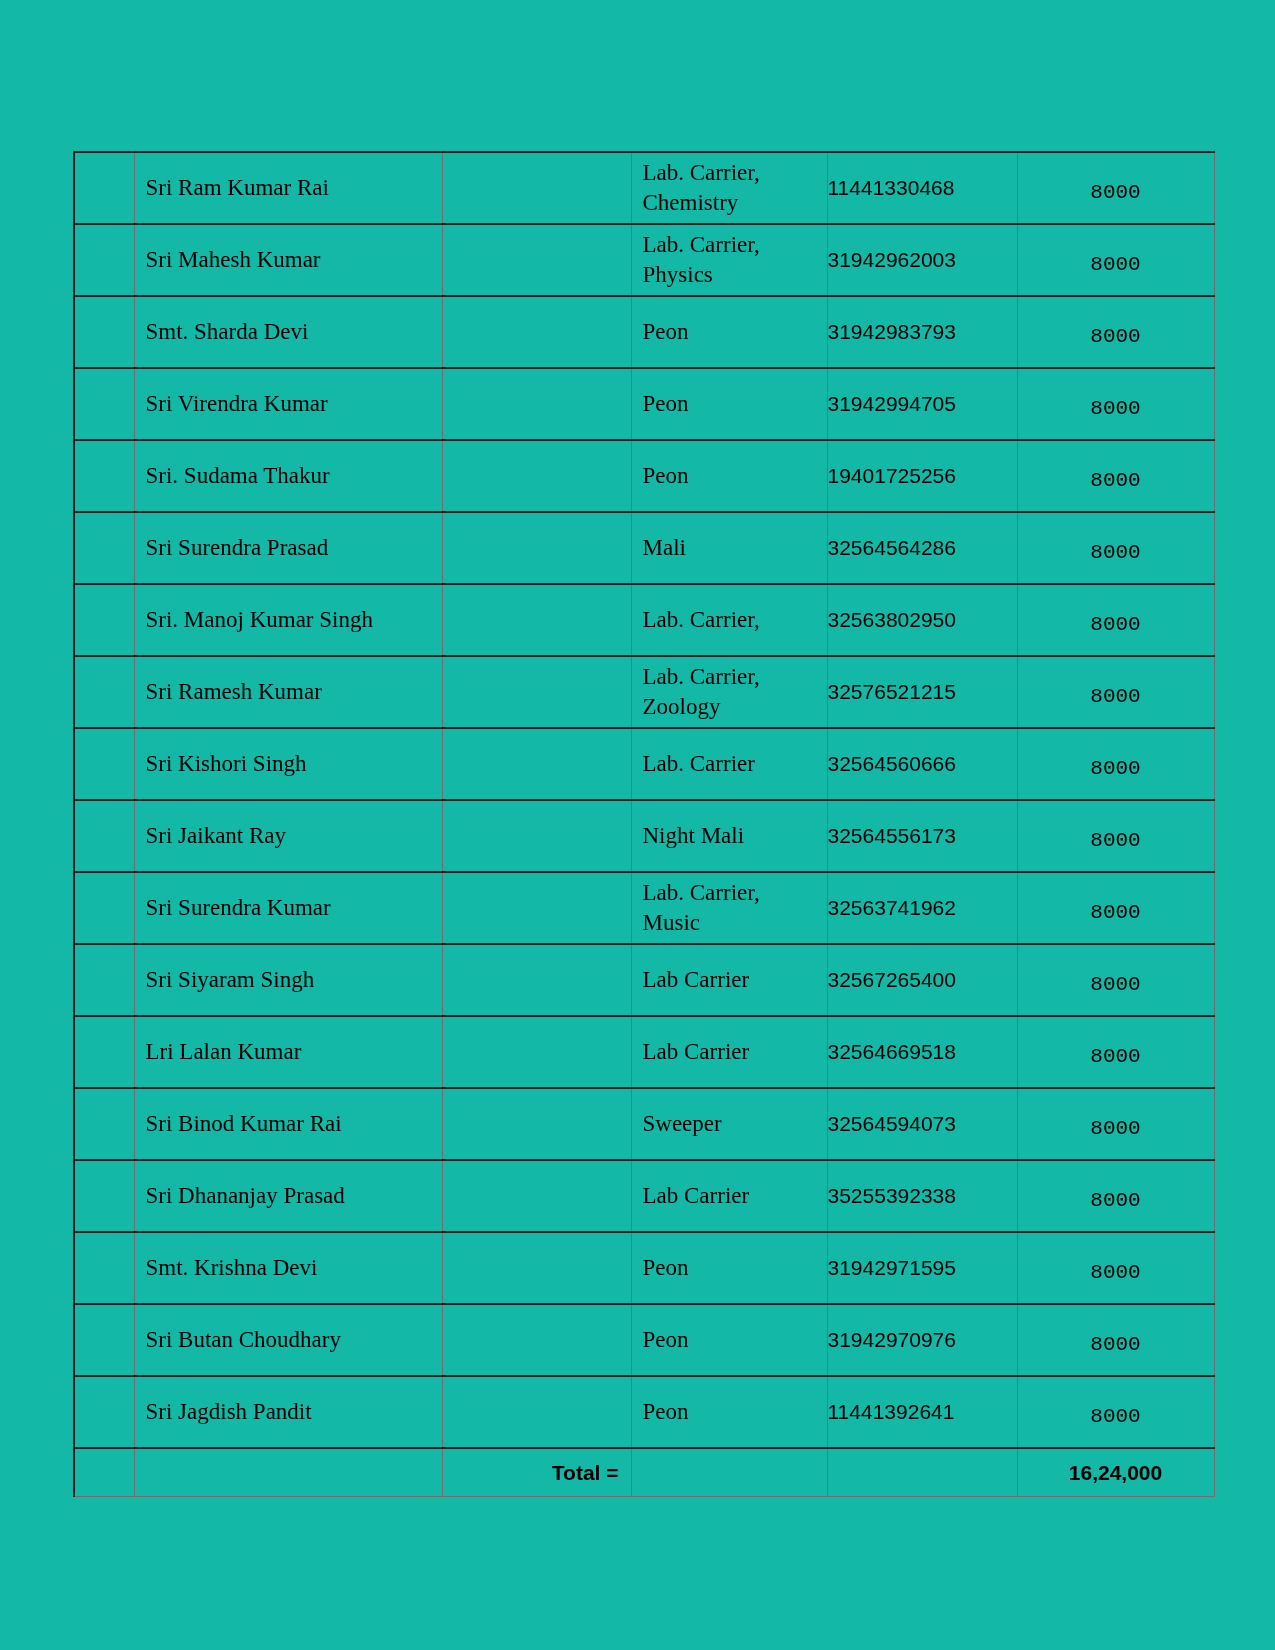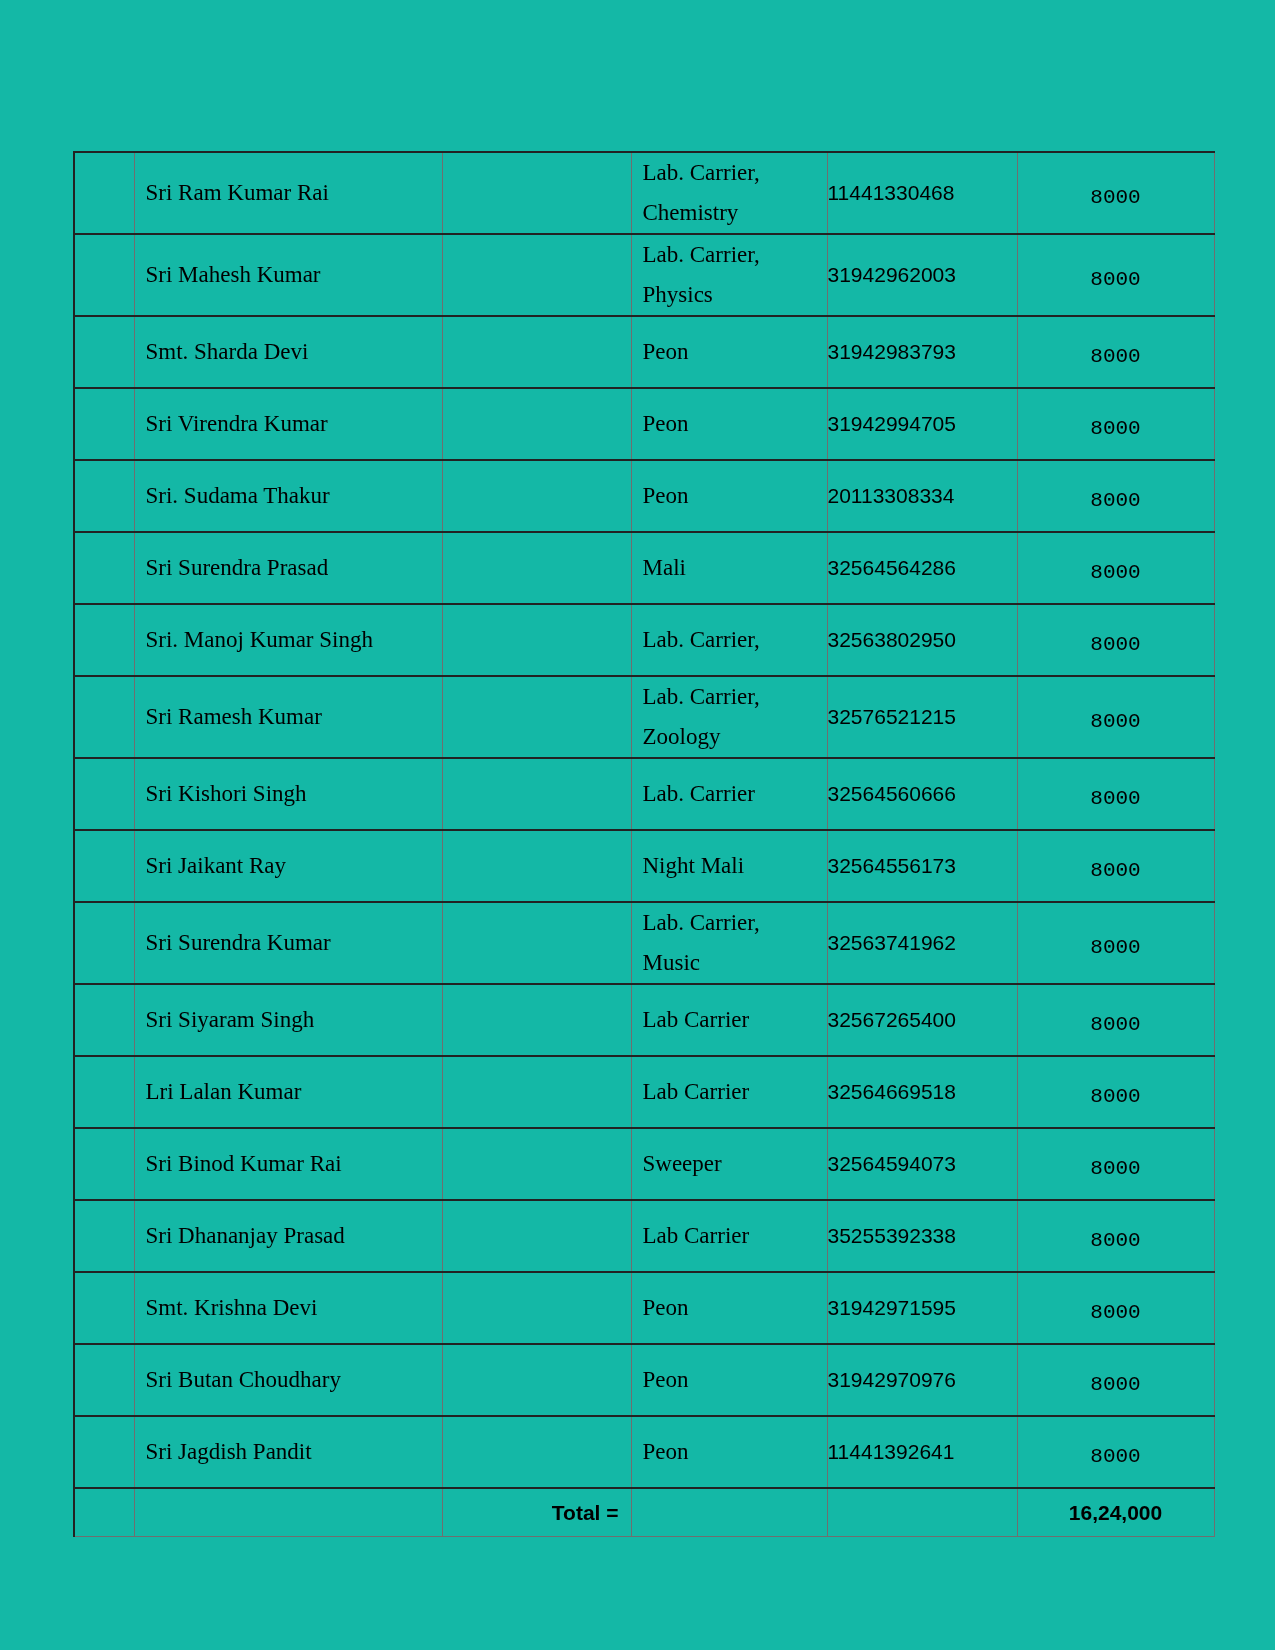--- a/index.html
+++ b/index.html
@@ -31,7 +31,7 @@
   td.post {
     font-family: "Liberation Serif", "DejaVu Serif", serif;
     font-size: 23px;
-    line-height: 40px;
+    line-height: 30px;
     padding-left: 11px !important;
   }
   td.acct {

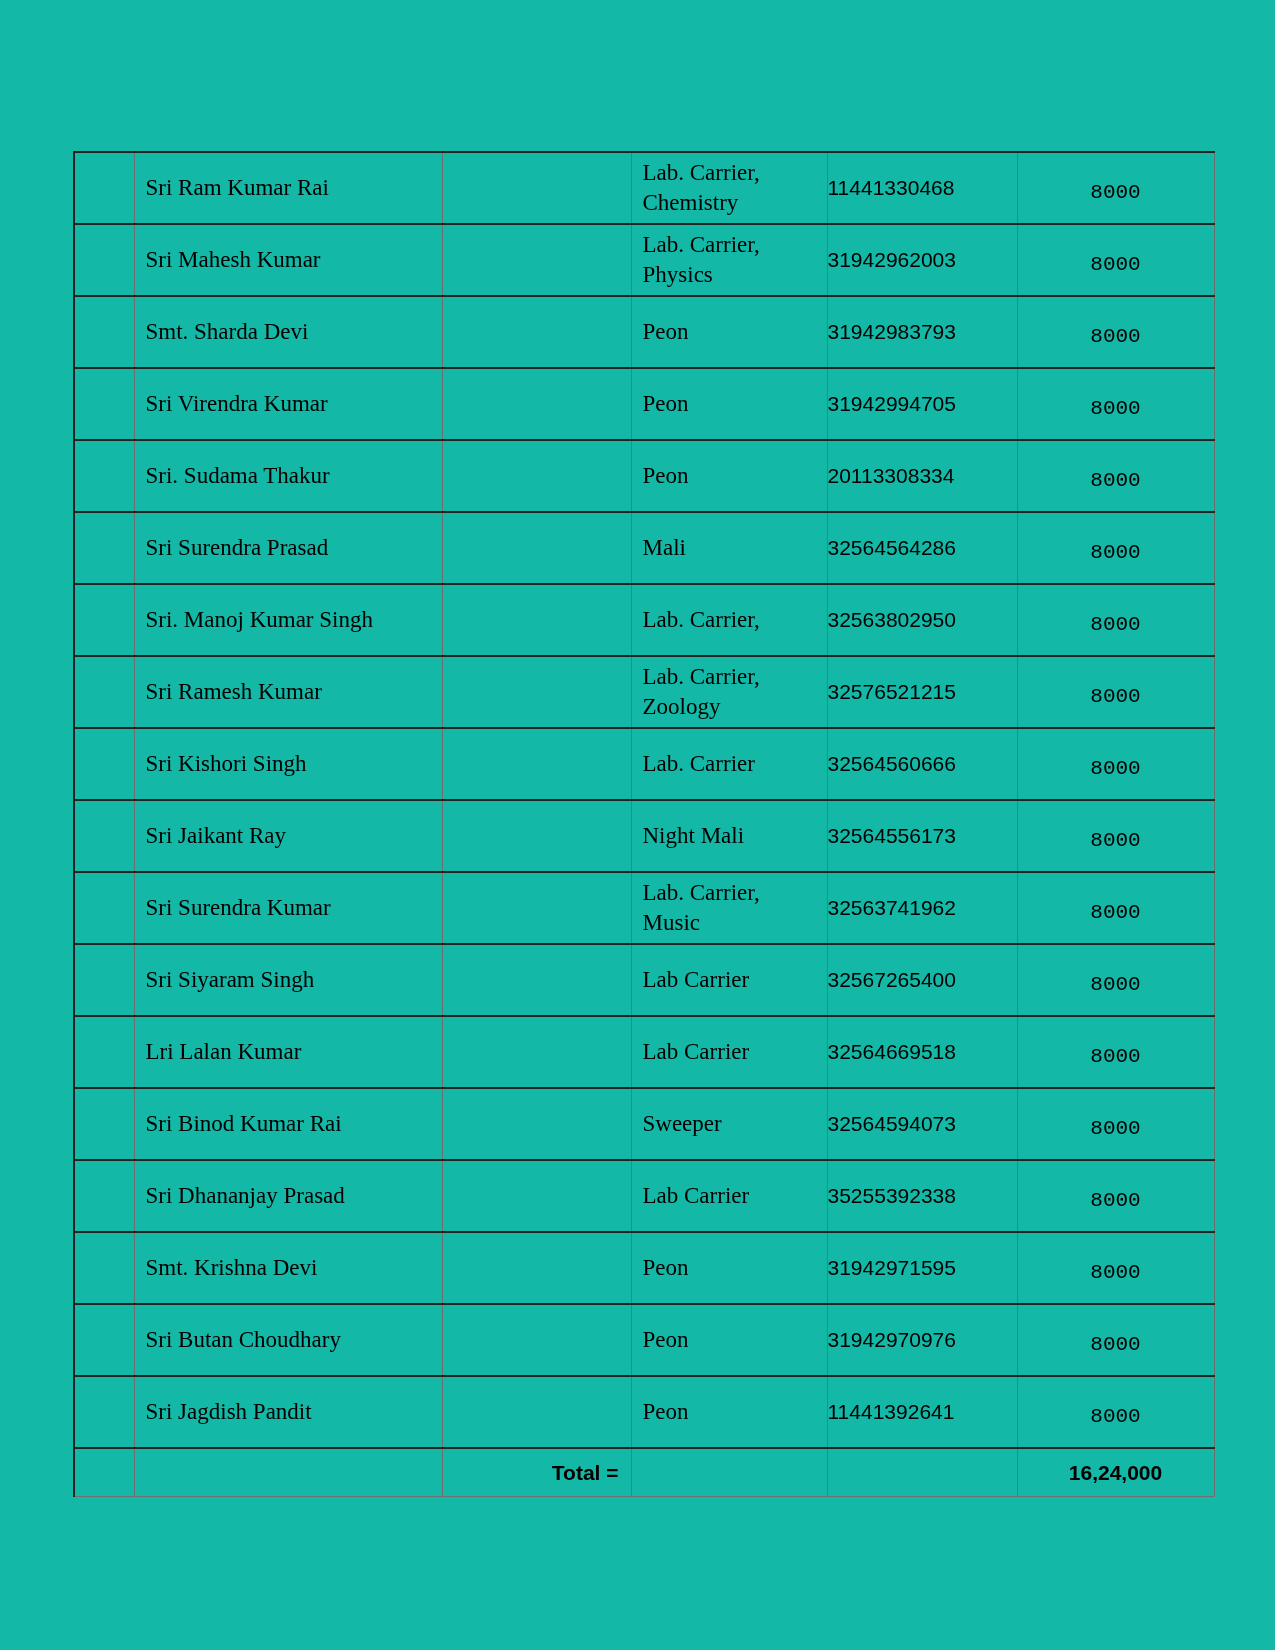--- a/index.html
+++ b/index.html
@@ -115,7 +115,7 @@
           <td class="name">Sri. Sudama Thakur</td>
           <td></td>
           <td class="post">Peon</td>
-          <td class="acct">20113308334</td>
+          <td class="acct">19401725256</td>
           <td class="amt">8000</td>
         </tr>
         <tr class="data-row">

